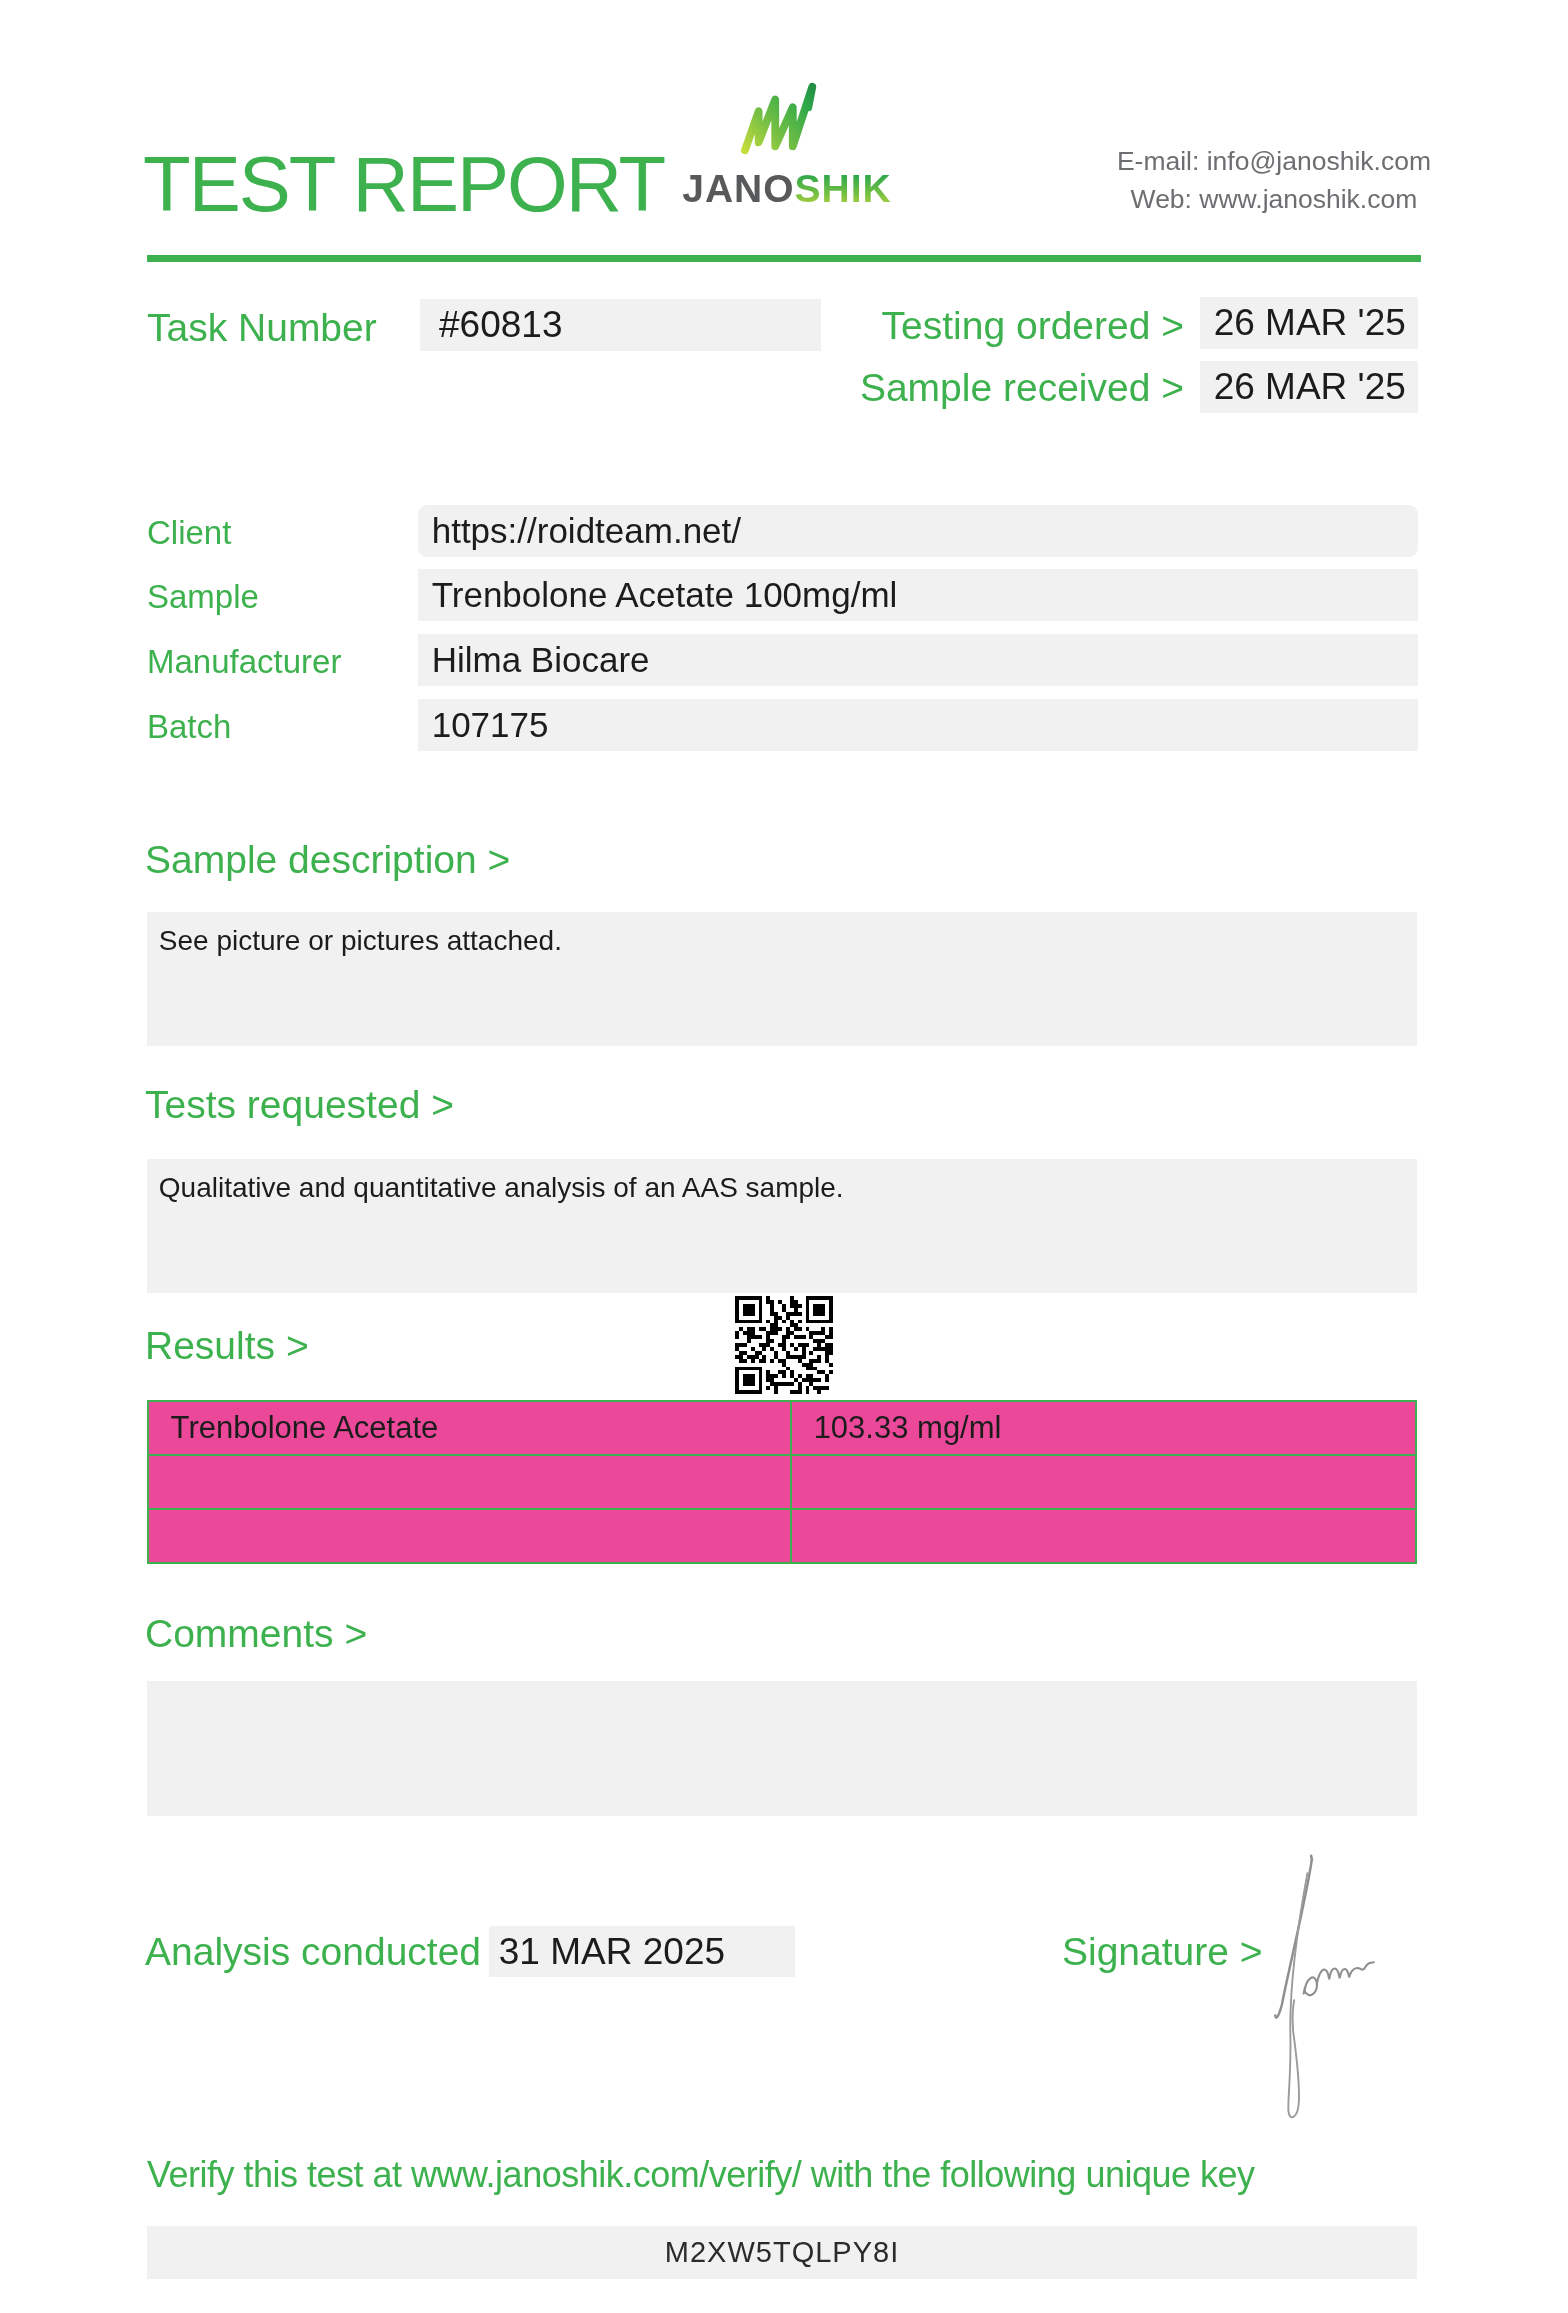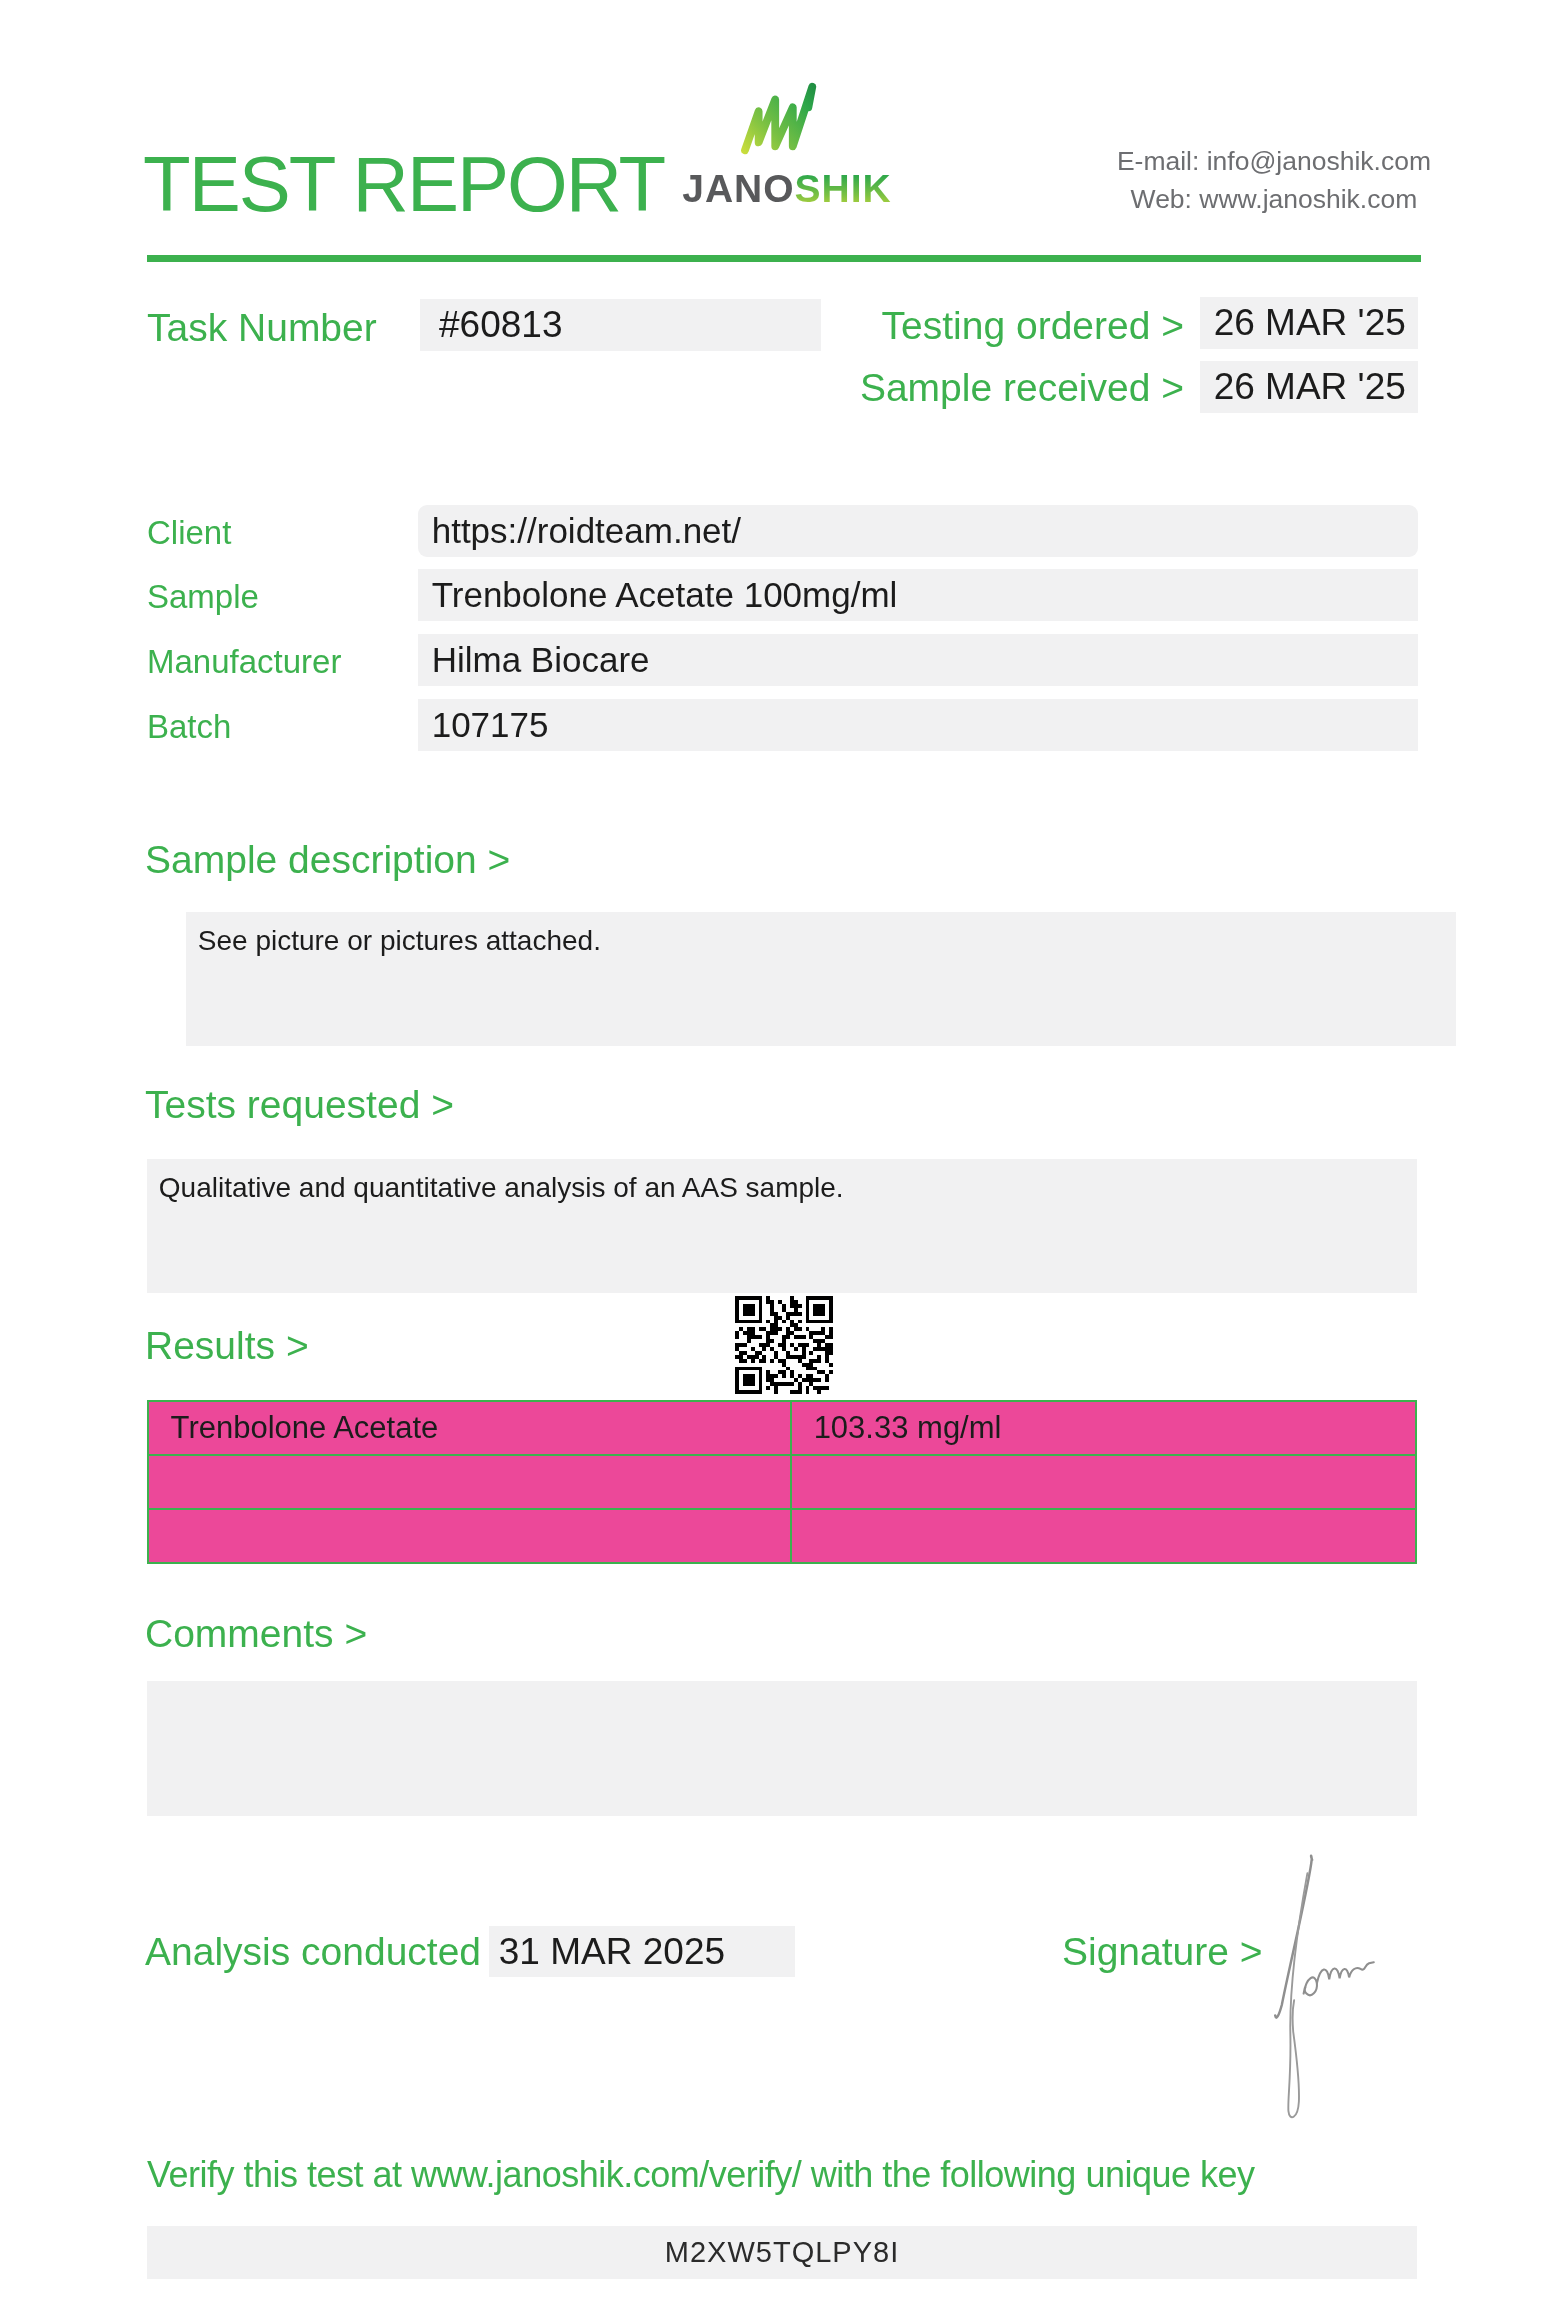--- a/index.html
+++ b/index.html
@@ -122,7 +122,7 @@
   </div>
 
   <div class="abs biglabel" style="left:145px;top:839px;">Sample description &gt;</div>
-  <div class="abs graybox section-box" style="top:912px;margin-left:39px;">
+  <div class="abs graybox section-box" style="top:912px;">
     <span class="body-text">See picture or pictures attached.</span>
   </div>
 

